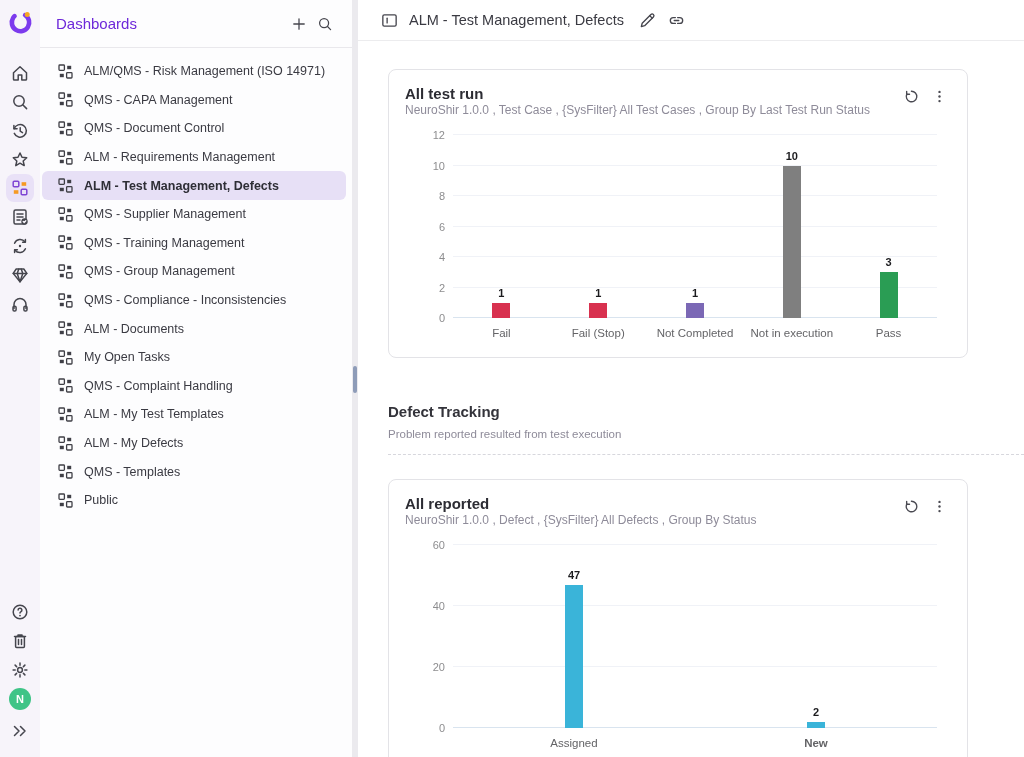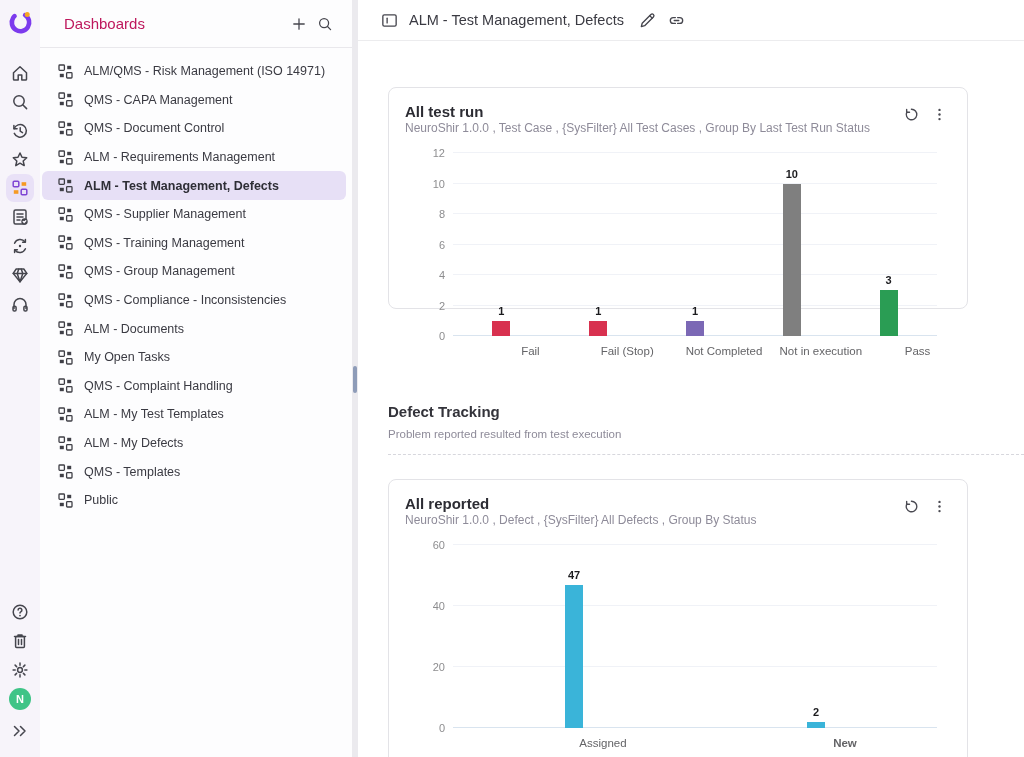--- a/index.html
+++ b/index.html
@@ -24,7 +24,7 @@
   .sidebar { width:312px; background:#fdfdfe; flex-shrink:0; display:flex; flex-direction:column; }
   .sidebar-header { height:48px; display:flex; align-items:center; padding:0 14px 0 16px;
     border-bottom:1px solid #e9e8ec; }
-  .sidebar-title { font-size:15px; font-weight:500; color:#be185d; flex:1;margin-left:8px; }
+  .sidebar-title { font-size:15px; font-weight:500; color:#6d28d9; flex:1; }
   .sb-ic { width:26px; height:26px; display:flex; align-items:center; justify-content:center; cursor:pointer; }
   .sb-ic svg { width:18px; height:18px; stroke:#45454d; fill:none; stroke-width:1.4; stroke-linecap:round; }
   .side-list { padding-top:9px; overflow:hidden; }

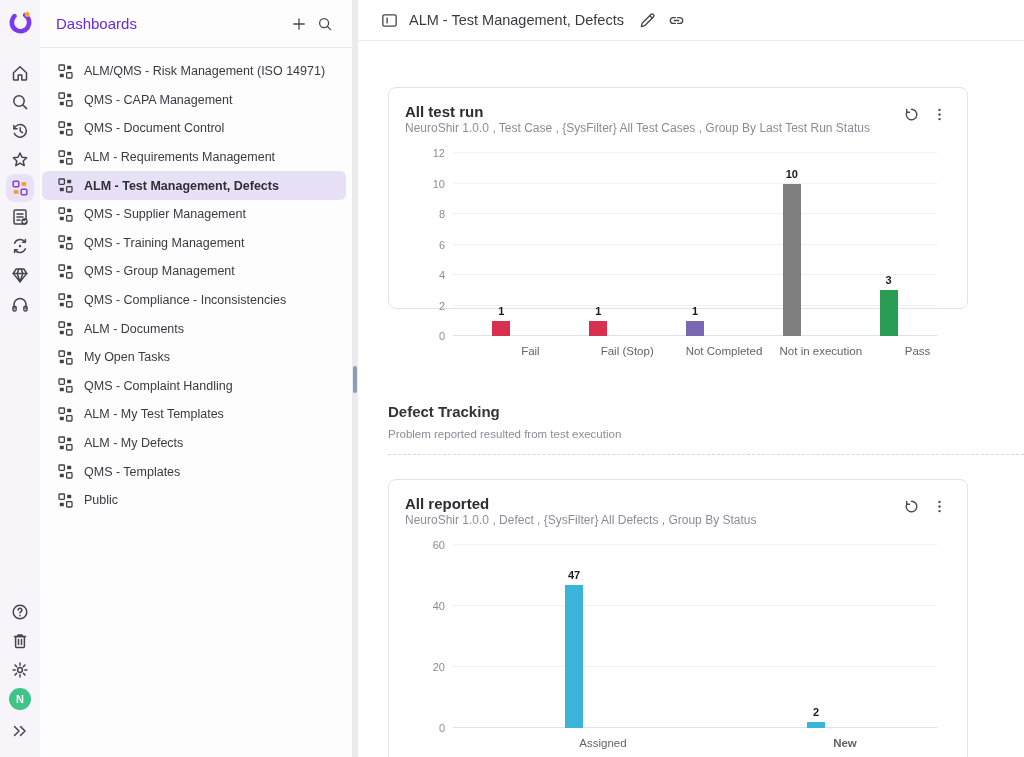--- a/index.html
+++ b/index.html
@@ -51,7 +51,7 @@
   .content { position:relative; flex:1; overflow:hidden; }
   .card { position:absolute; left:30px; width:580px; background:#fff;
     border:1px solid #e3e3e7; border-radius:8px; padding:14px 16px; }
-  .card1 { top:46px; height:222px; }
+  .card1 { top:28px; height:289px; }
   .card2 { top:438px; height:330px; }
   .card-head { display:flex; align-items:flex-start; }
   .card-titles { flex:1; }

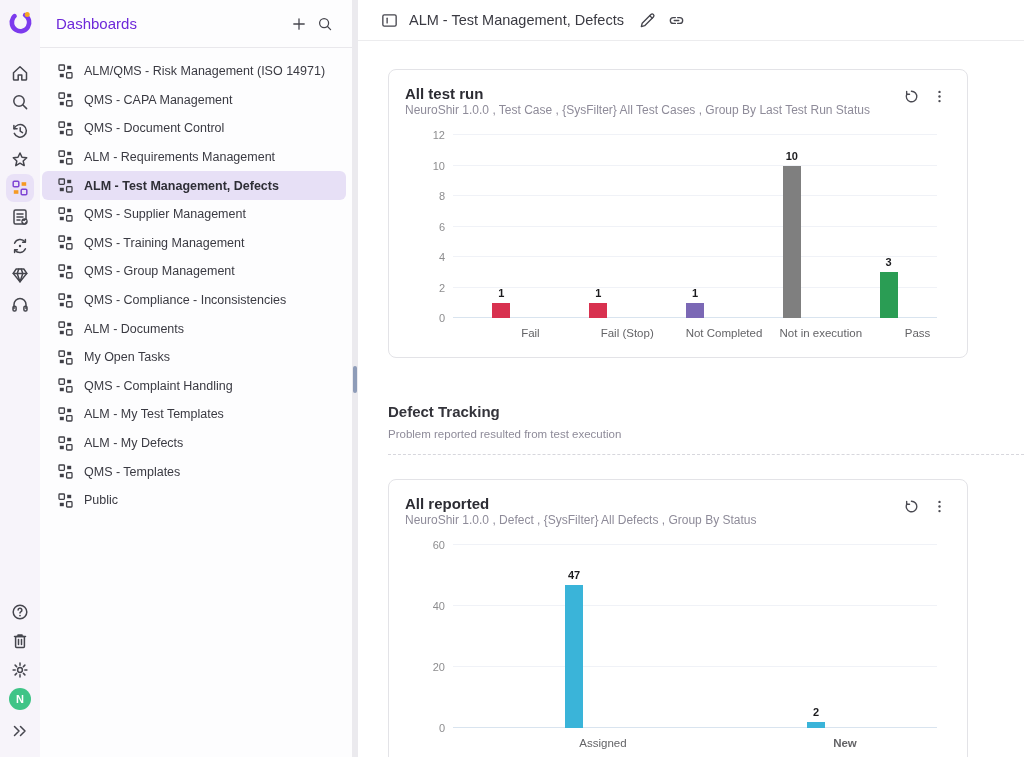--- a/index.html
+++ b/index.html
@@ -73,7 +73,7 @@
   .value-label { position:absolute; transform:translateX(-50%); font-size:11px;
     font-weight:700; color:#1b1b1e; }
   .xtick { position:absolute; top:calc(100% + 9px); transform:translateX(-50%);
-    font-size:11.5px; color:#646467; white-space:nowrap;margin-left:29px; }
+    font-size:11.5px; color:#646467; white-space:nowrap; }
 
   
   .section { position:absolute; left:30px; right:0; top:362px; }

